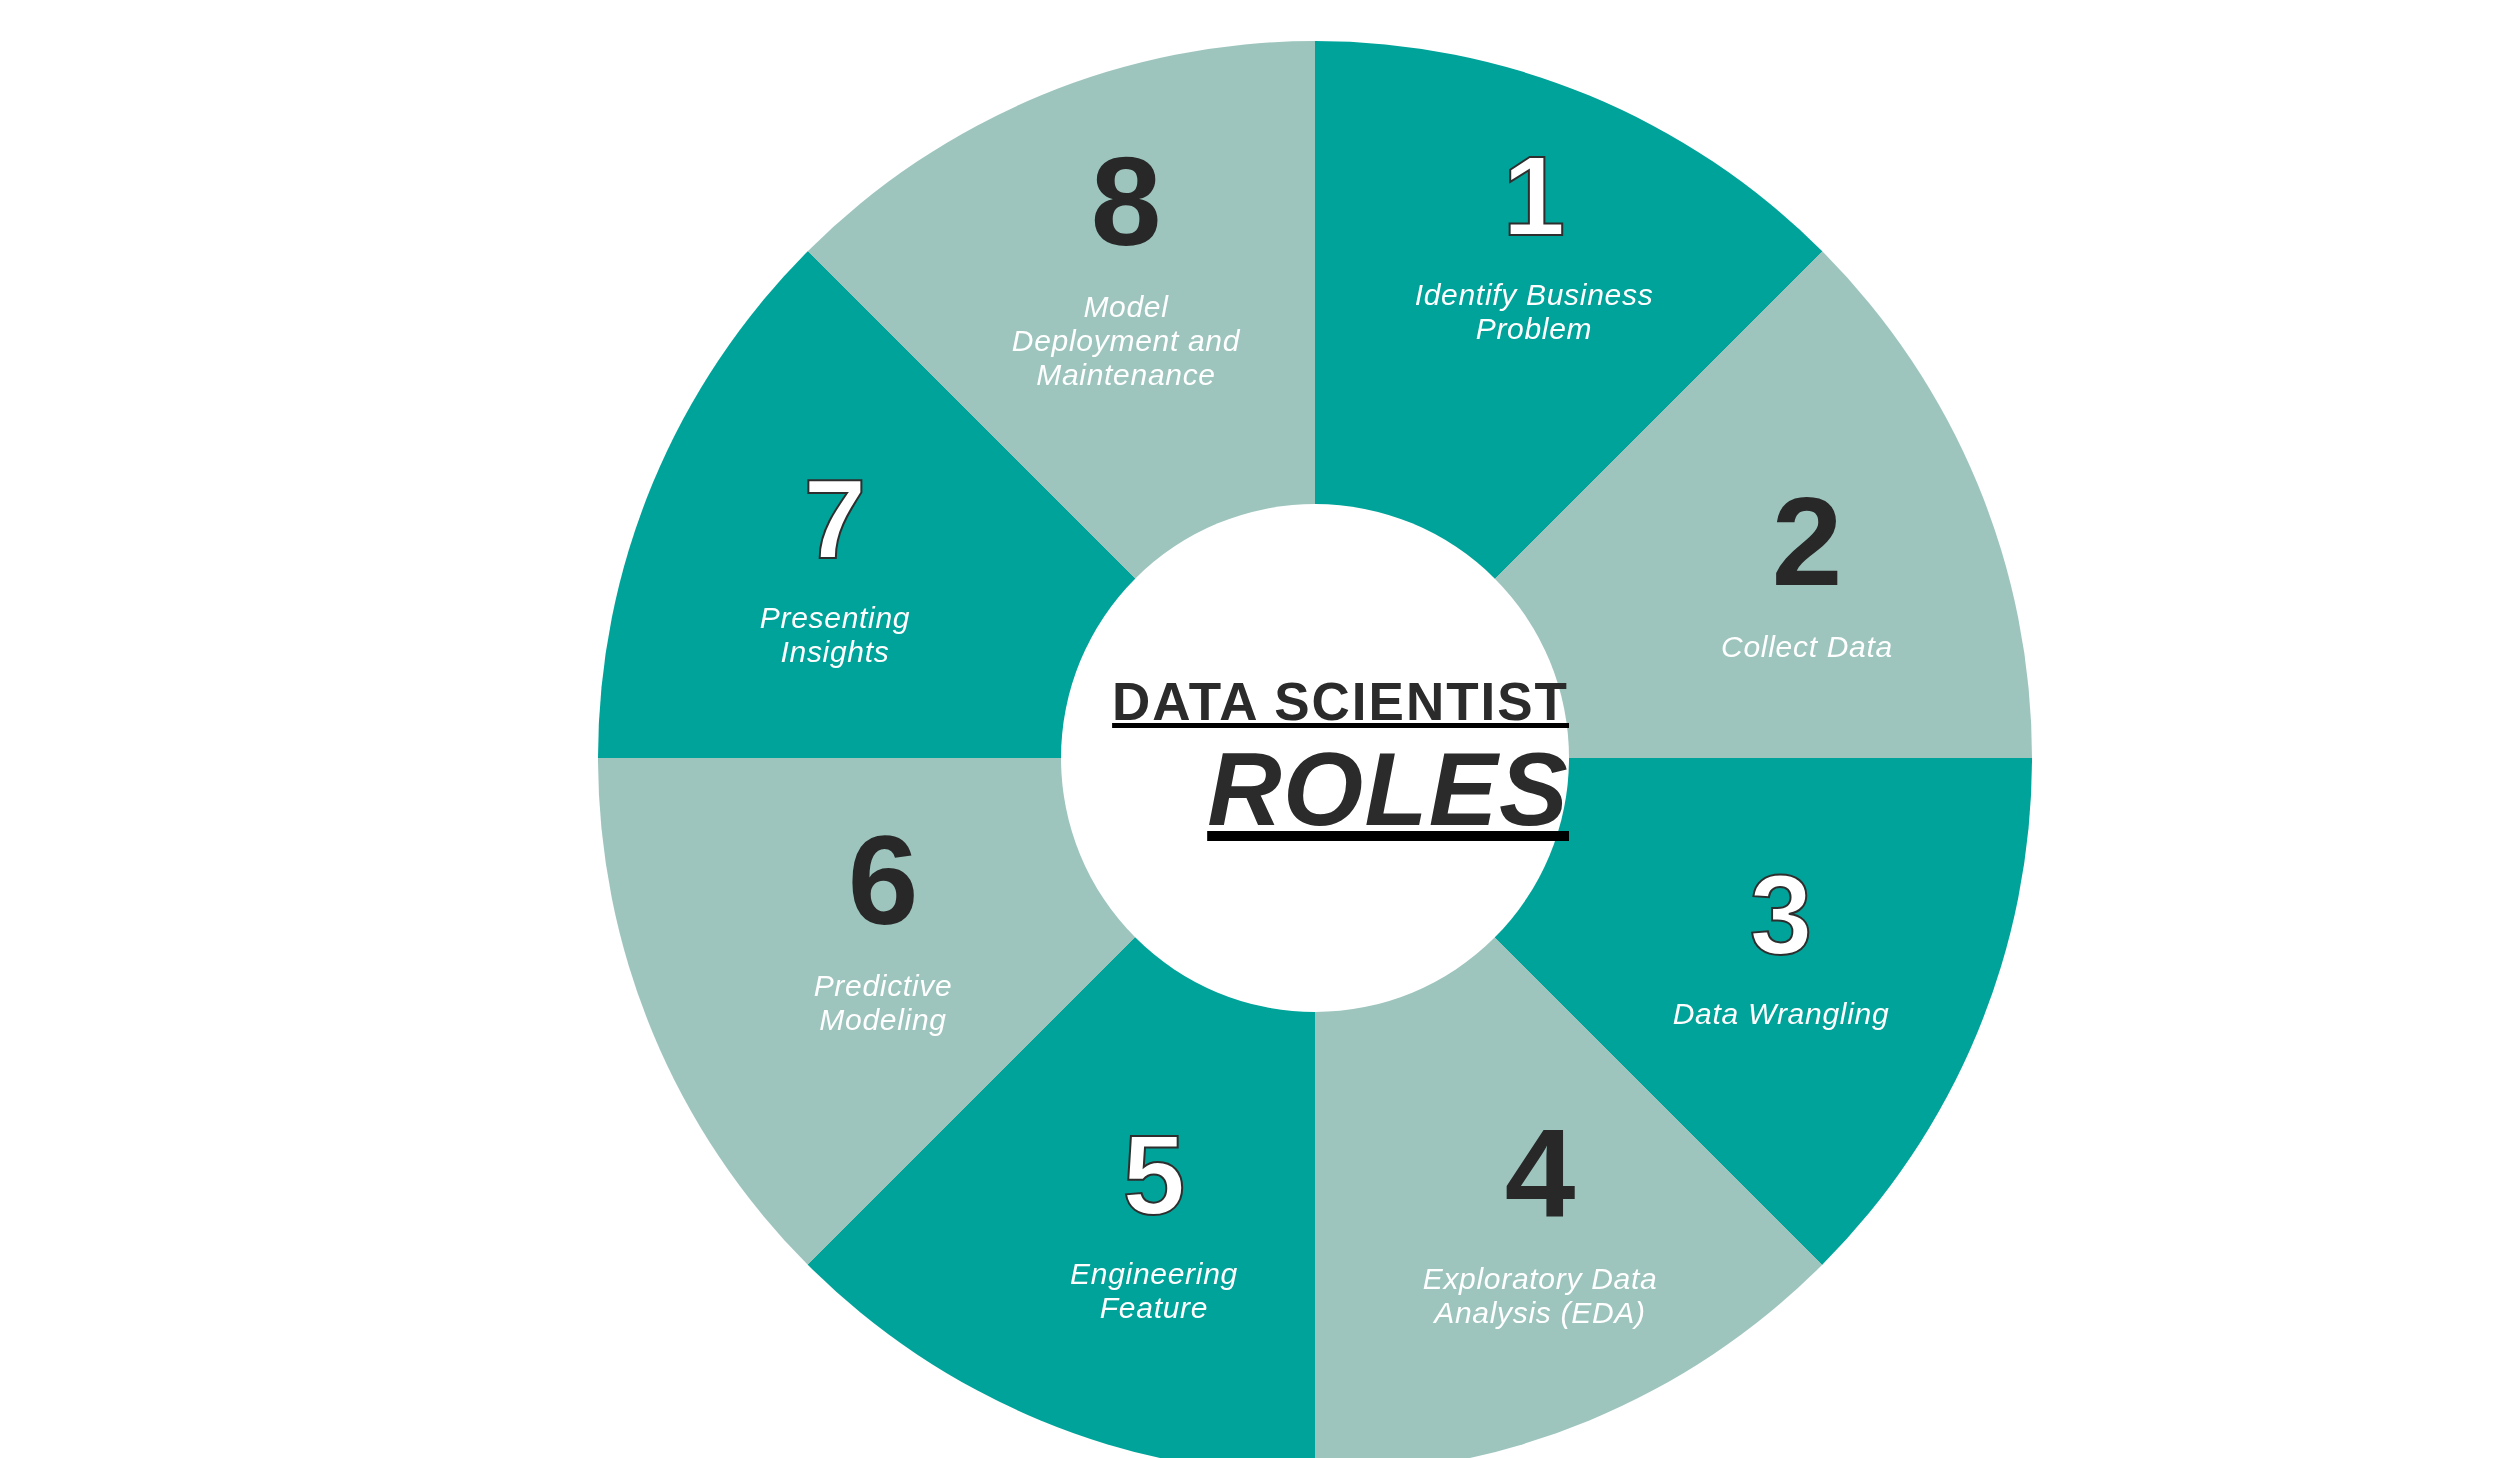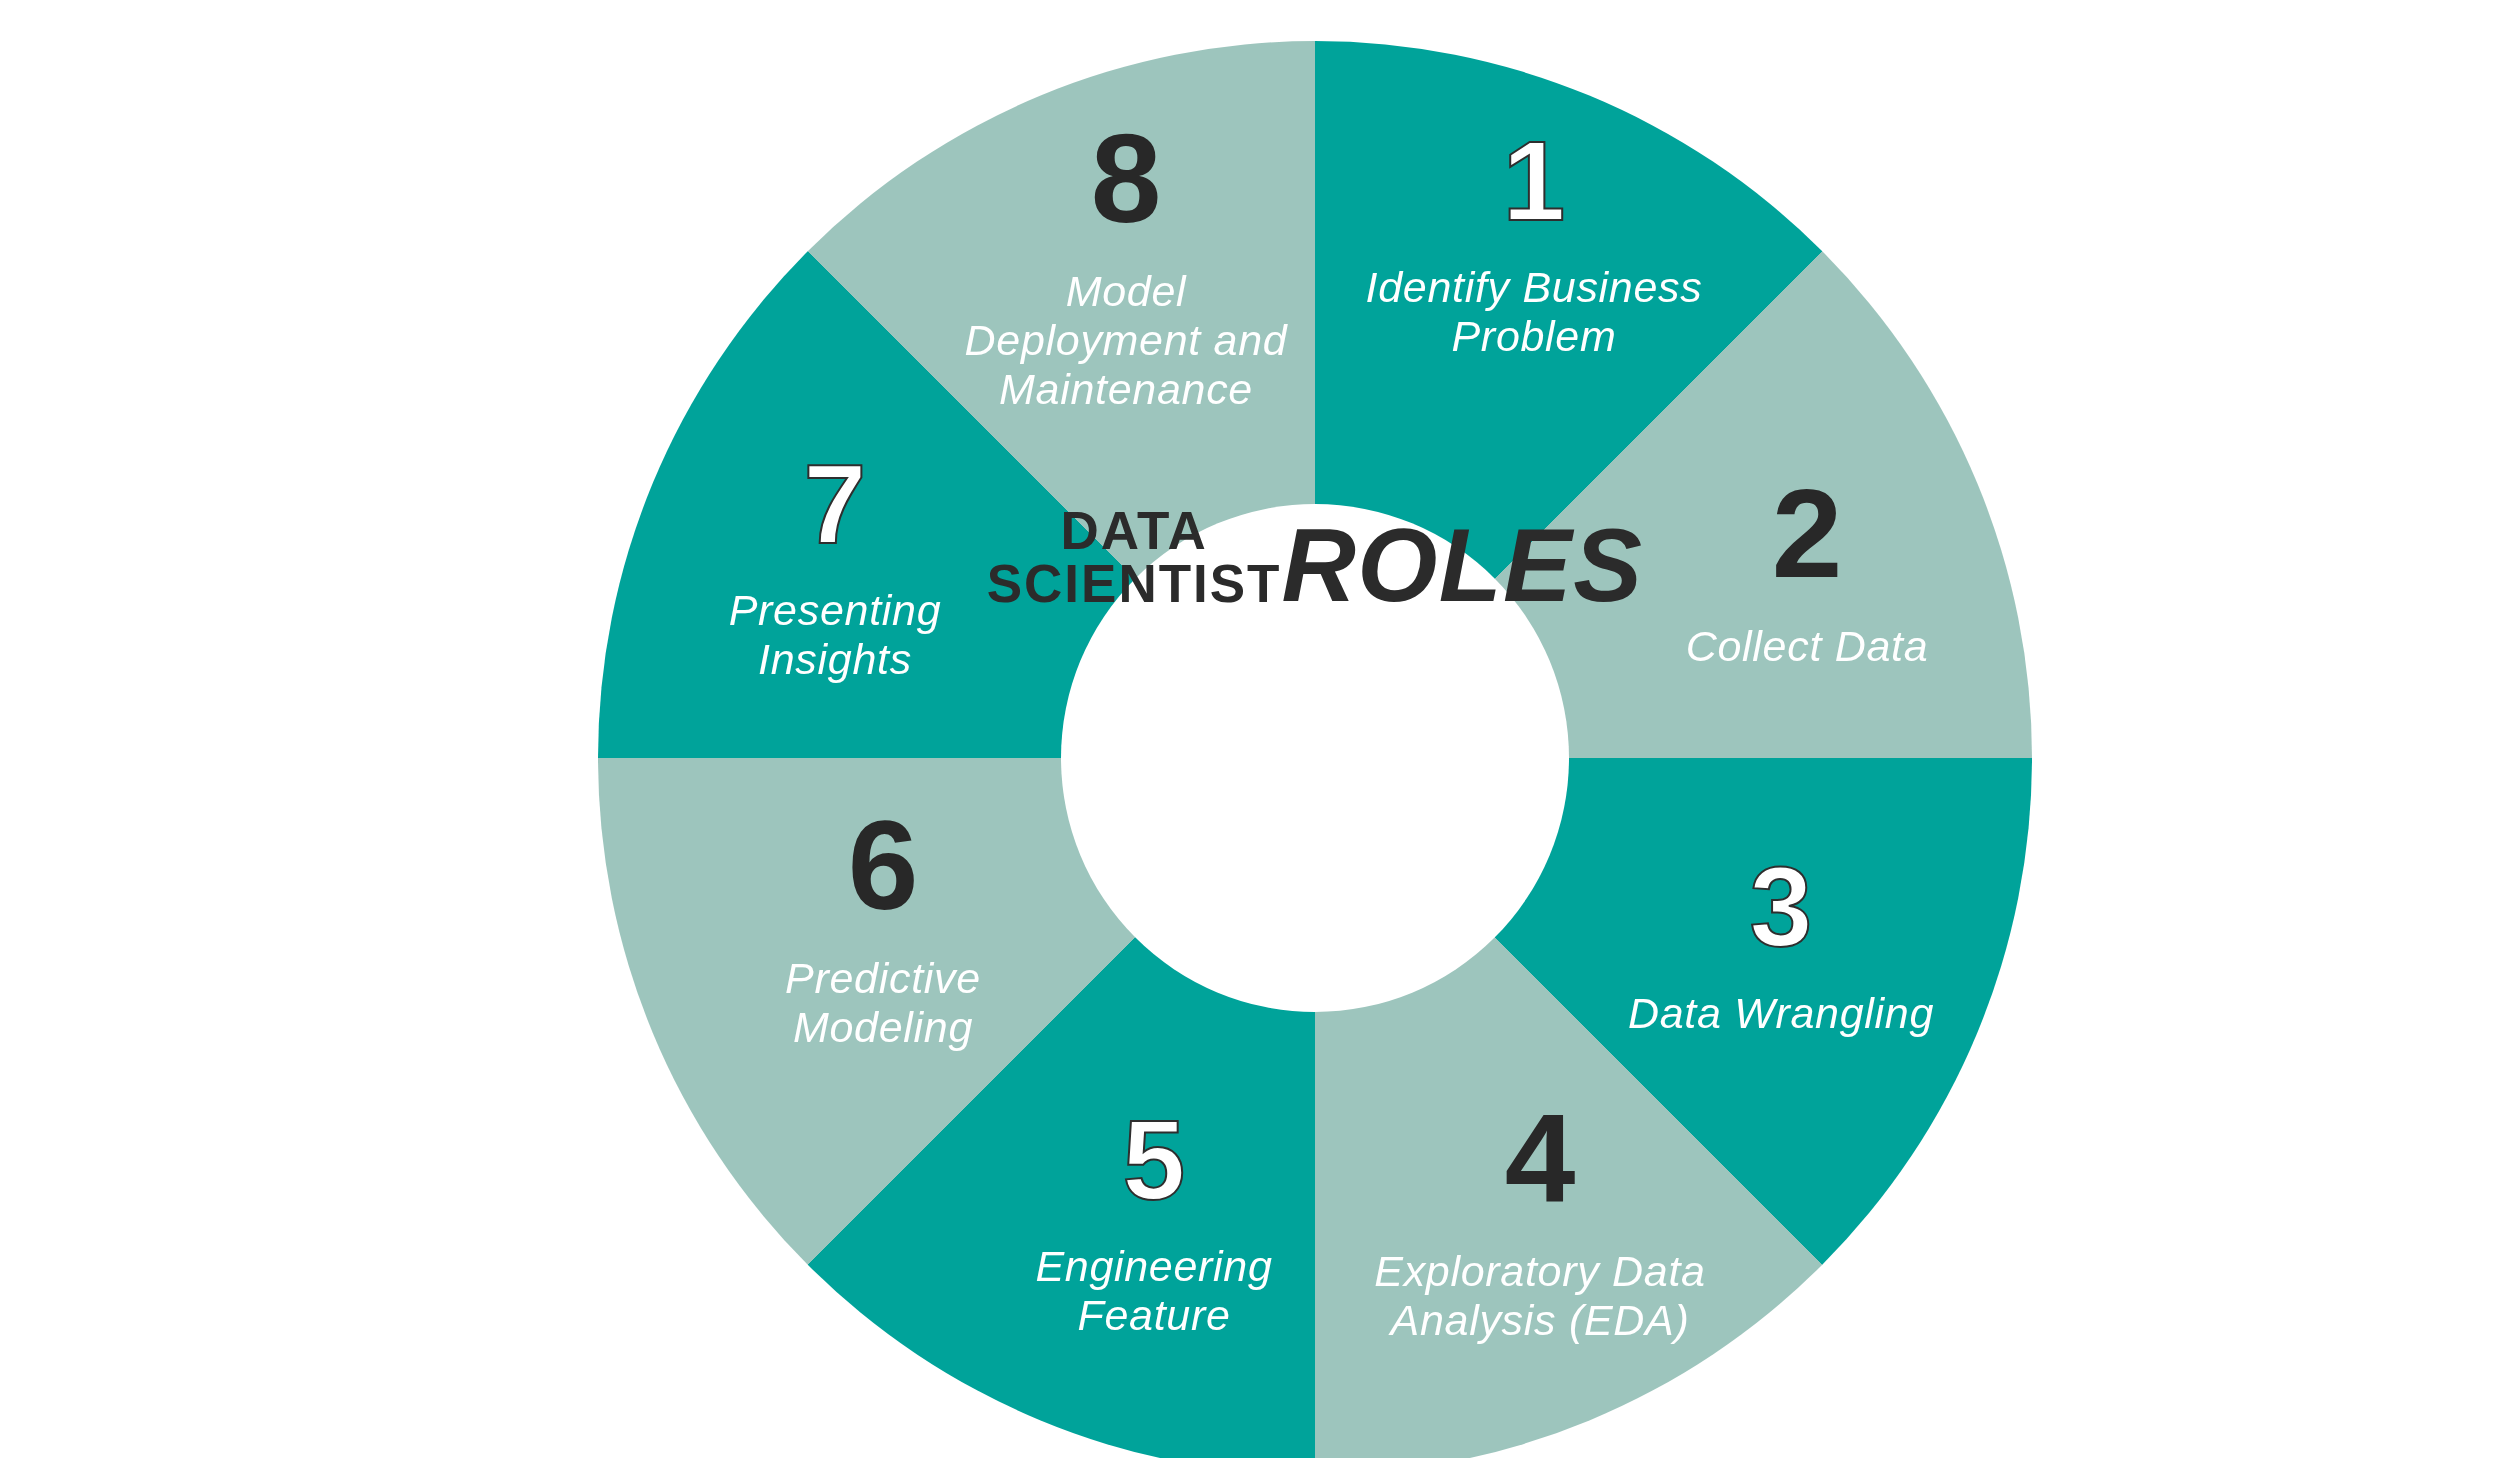--- a/index.html
+++ b/index.html
@@ -74,7 +74,7 @@
   }
   .seg-label {
     font-style: italic;
-    font-size: 43px;
+    font-size: 30px;
     line-height: 1.14;
     margin-top: 25px;
     letter-spacing: 0.7px;

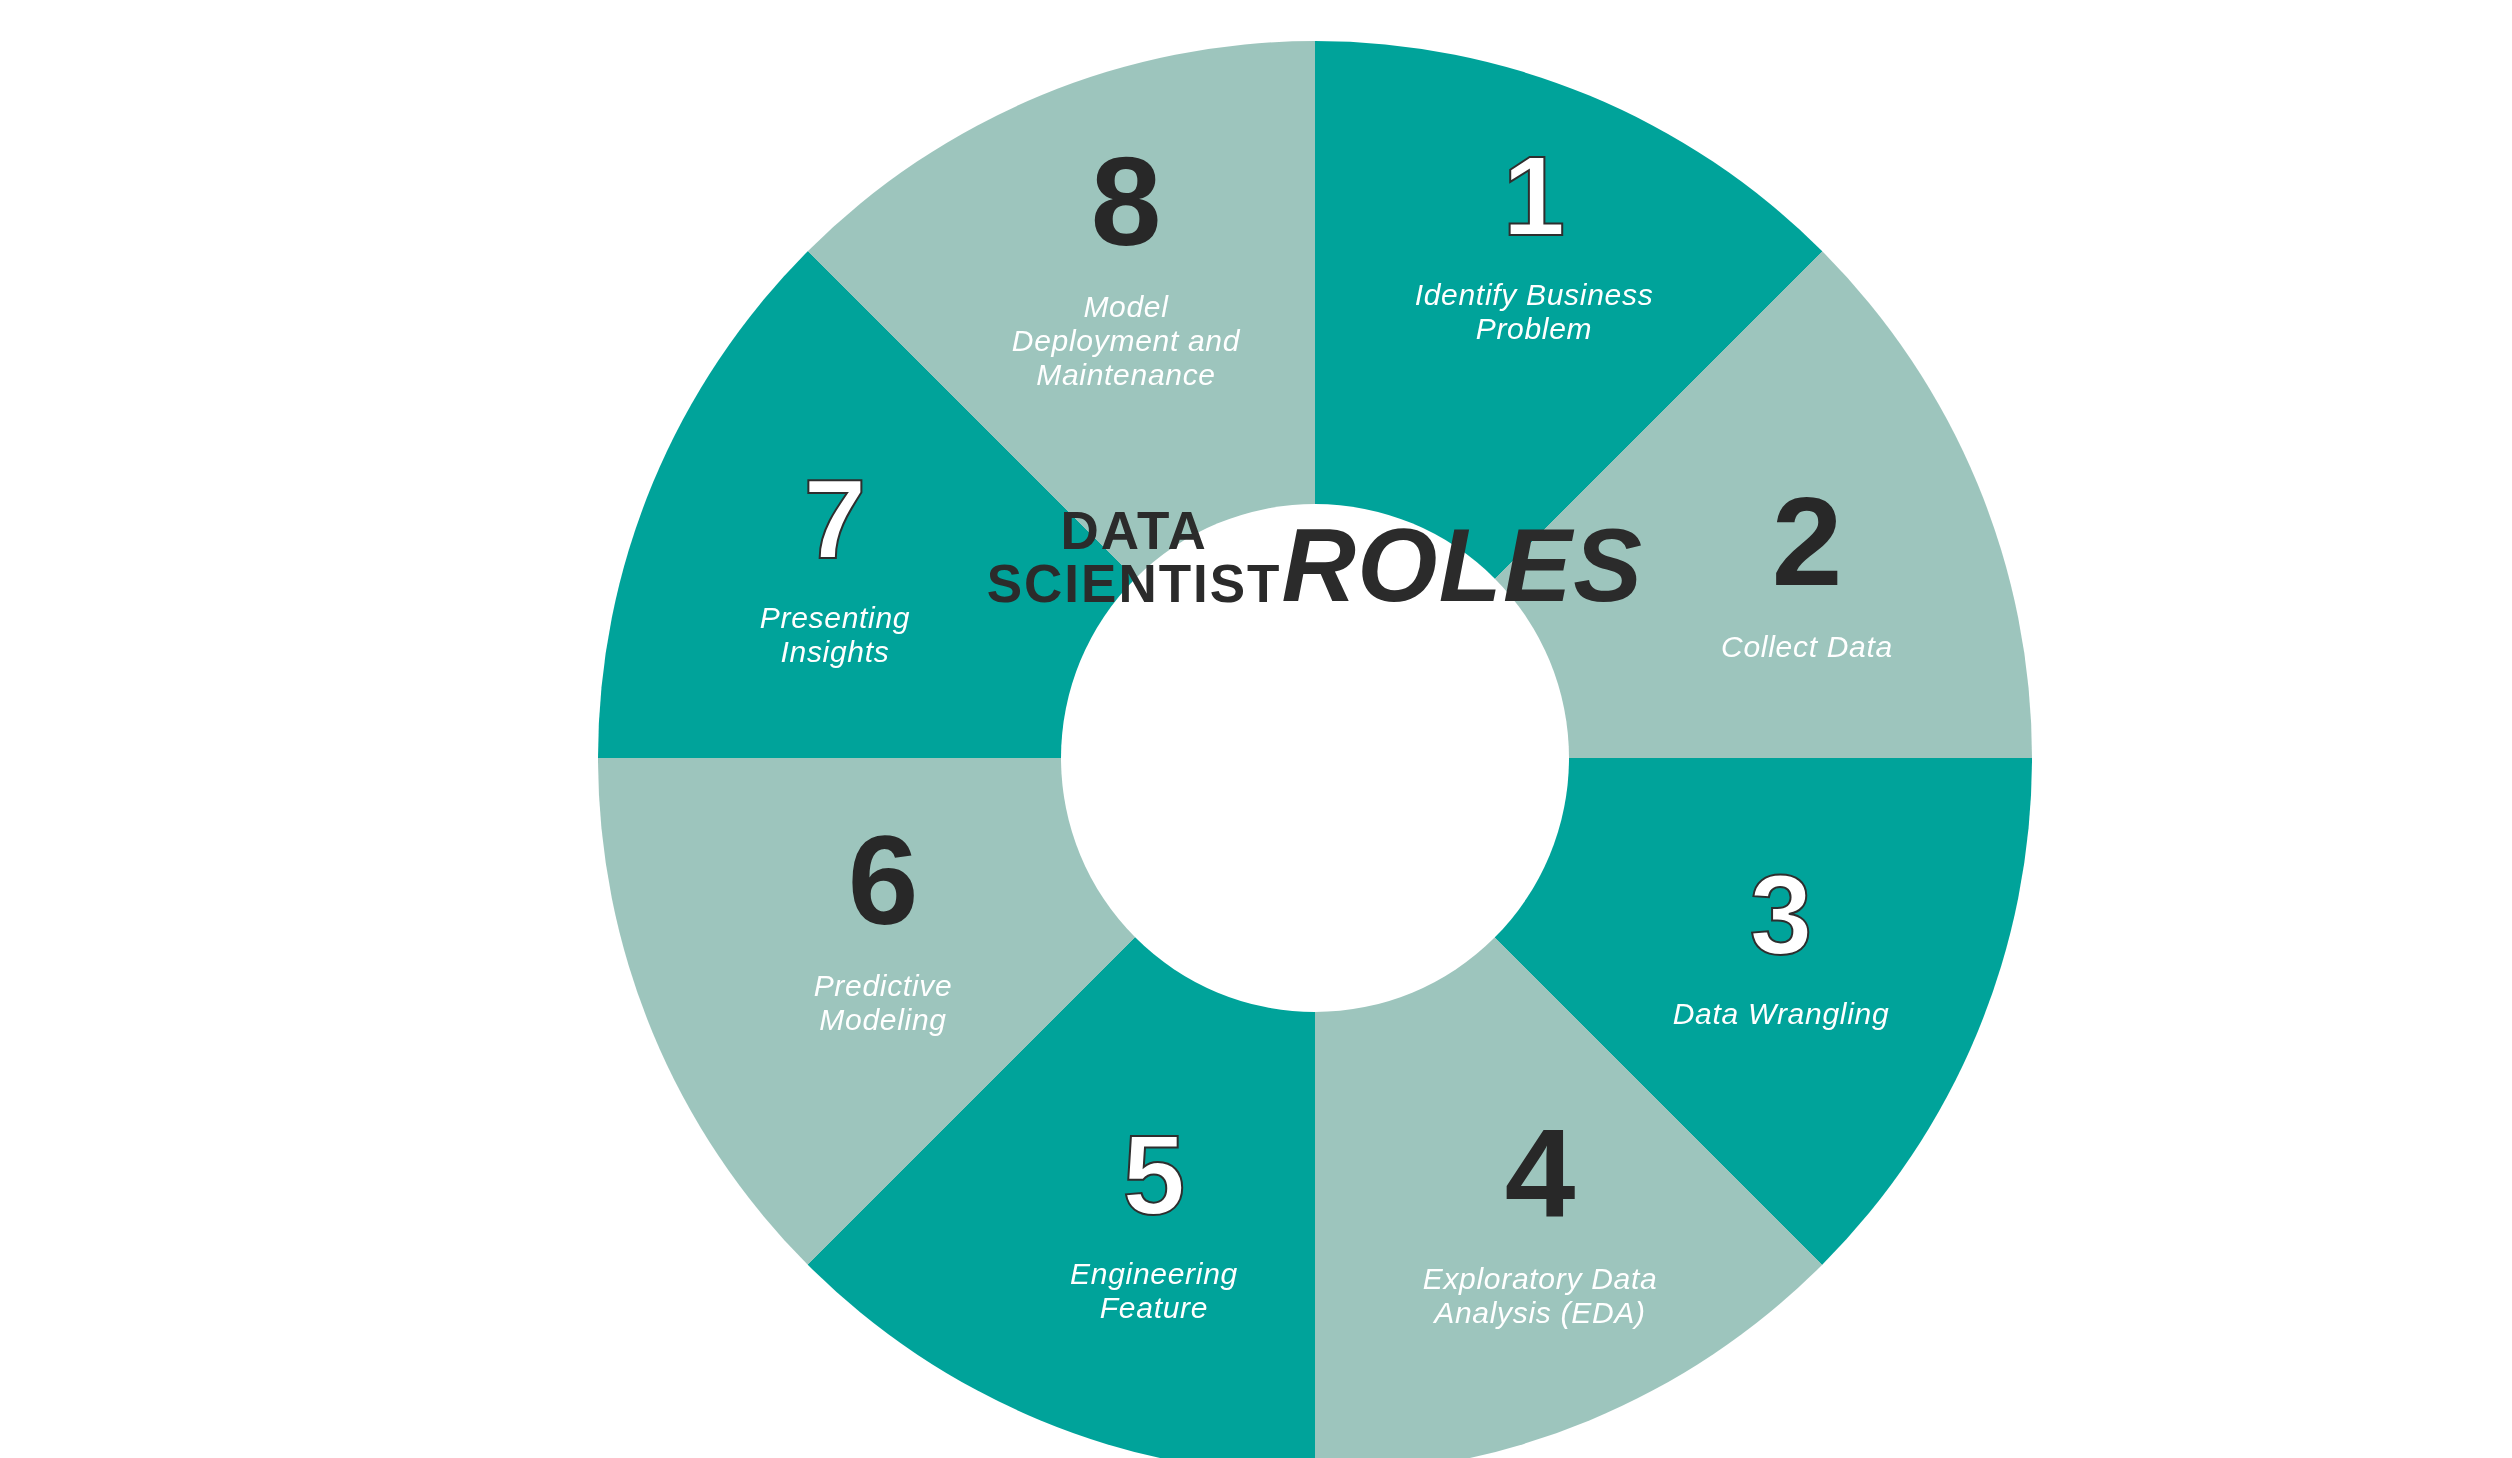--- a/index.html
+++ b/index.html
@@ -35,10 +35,11 @@
     background: #ffffff;
     border-radius: 50%;
     display: flex;
-    flex-direction: row;
-    align-items: flex-start;
+    flex-direction: column;
+    align-items: flex-end;
     justify-content: center;
     text-align: center;
+    text-decoration: underline;
   }
   .hub-title {
     font-weight: 700;

